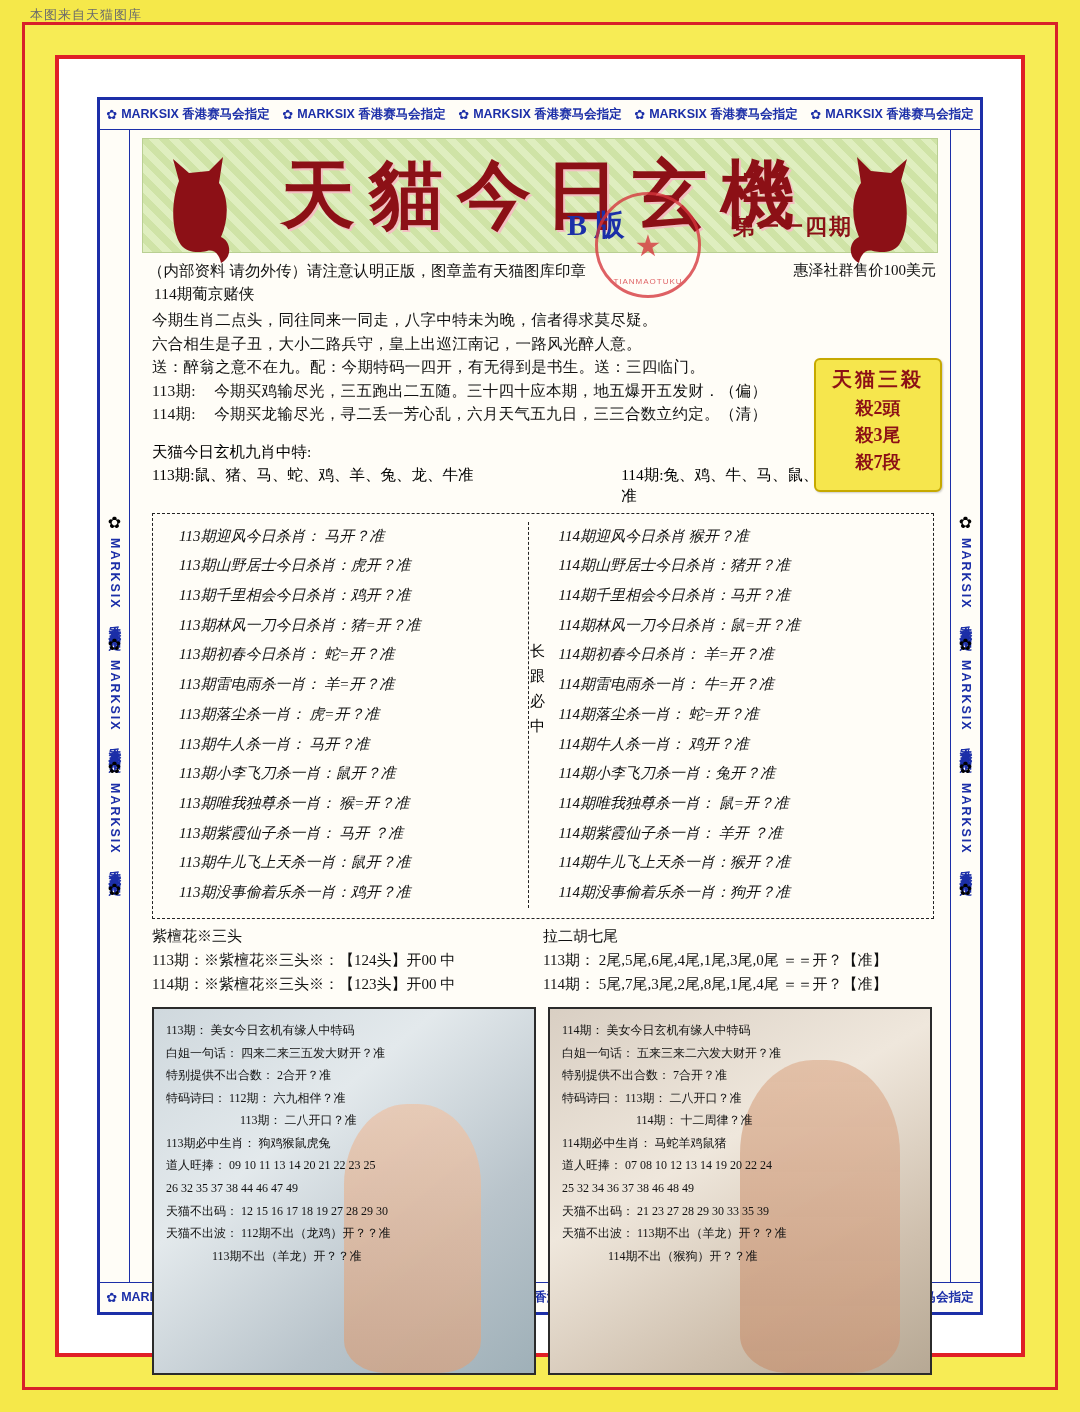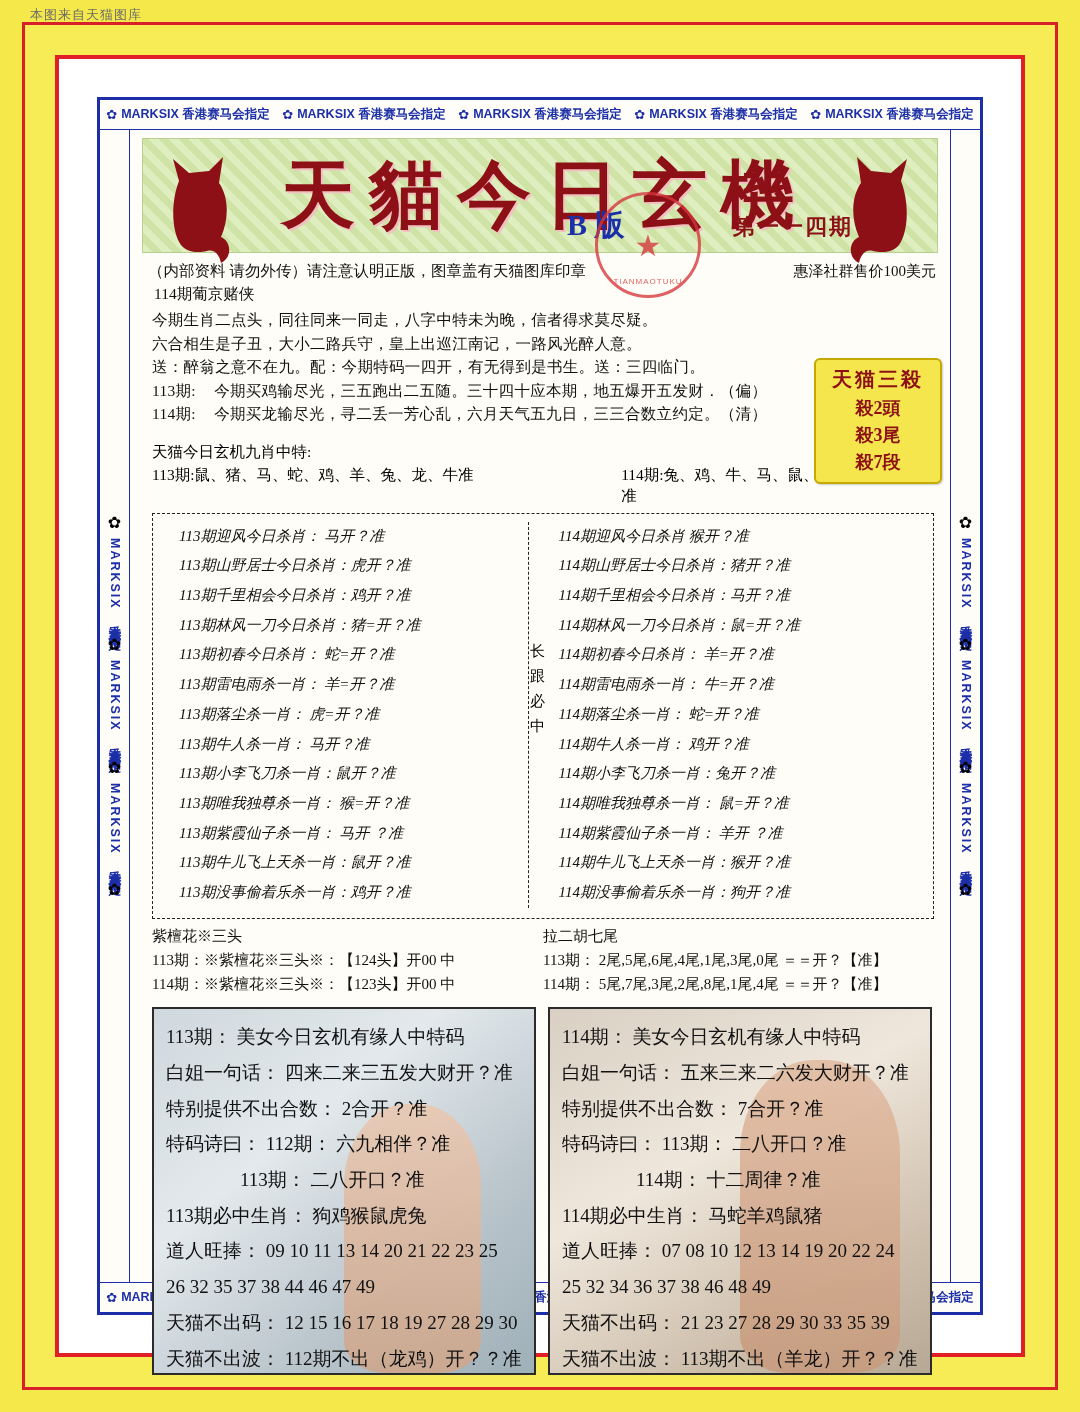--- a/index.html
+++ b/index.html
@@ -106,7 +106,7 @@
   .stamp .ring-txt { position:absolute; bottom:8px; width:100%; font-size:8px; letter-spacing:1px;}
 
   .noticerow {
-    display:flex; align-items:center; gap:8px;
+    display:flex; align-items:flex-start; gap:8px;
     margin:8px 6px 2px 10px; font-size:15.5px; color:#111;
     font-family:"Liberation Serif", serif;
   }

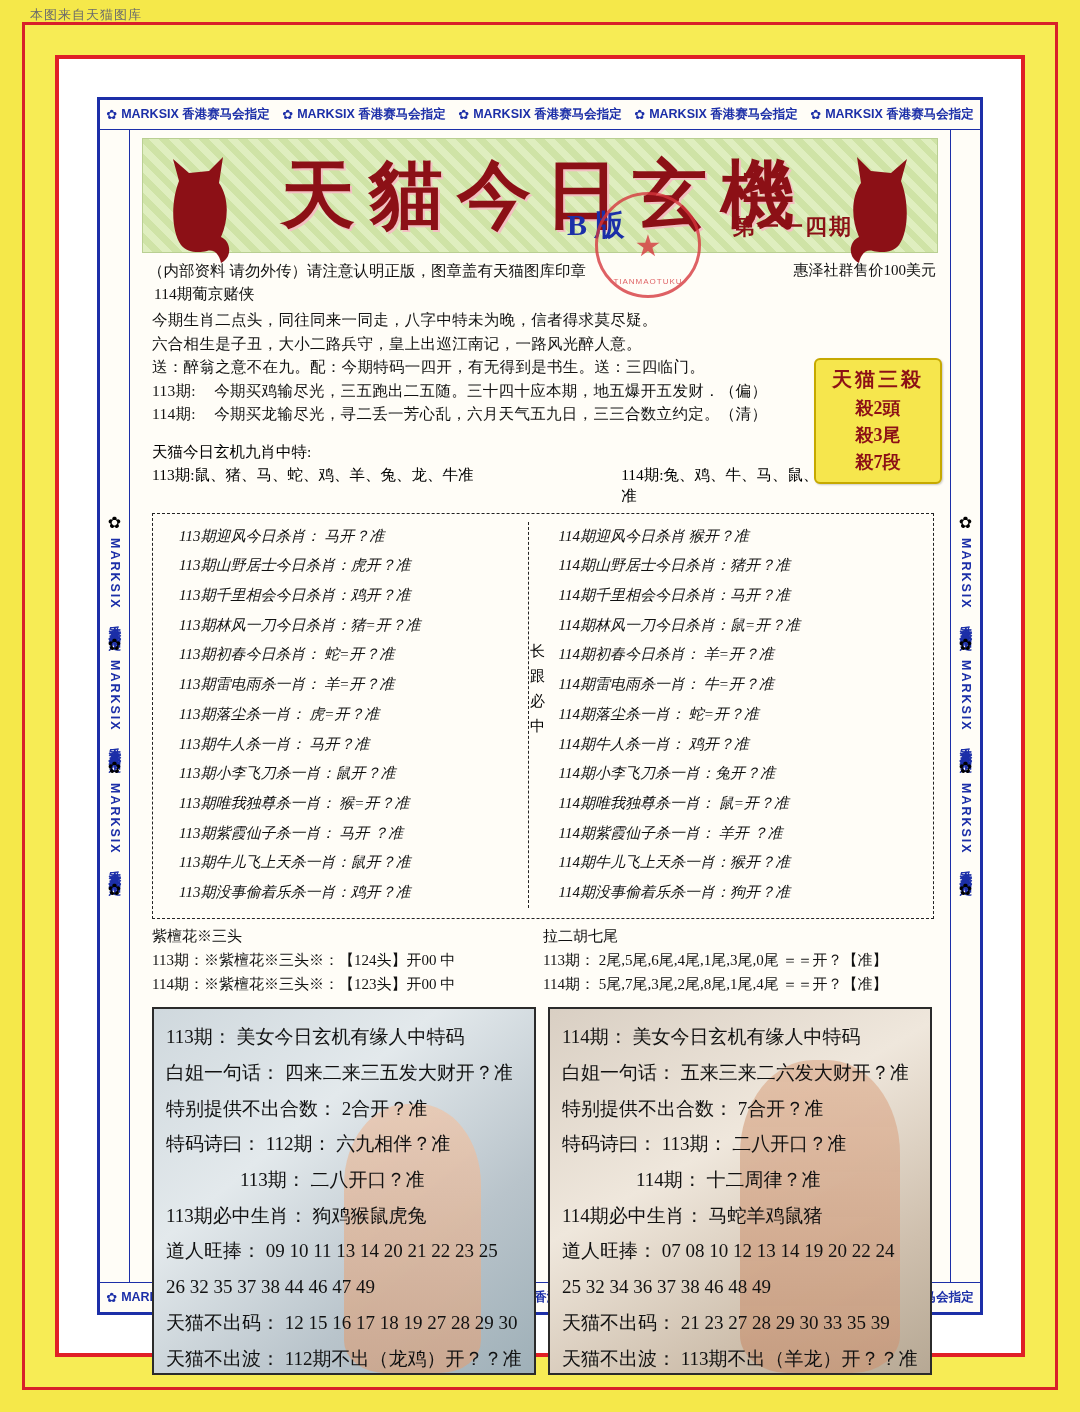--- a/index.html
+++ b/index.html
@@ -119,7 +119,7 @@
 
   .three-kill {
     position:absolute; right:8px; top:228px;
-    width:128px; padding:6px 2px 8px;
+    width:128px; padding:6px 2px 16px;
     background:#f6e64d; border:2px solid #c6a900; border-radius:6px;
     text-align:center; color:#8c1016;
     font-family:"Liberation Serif", serif; font-weight:bold;

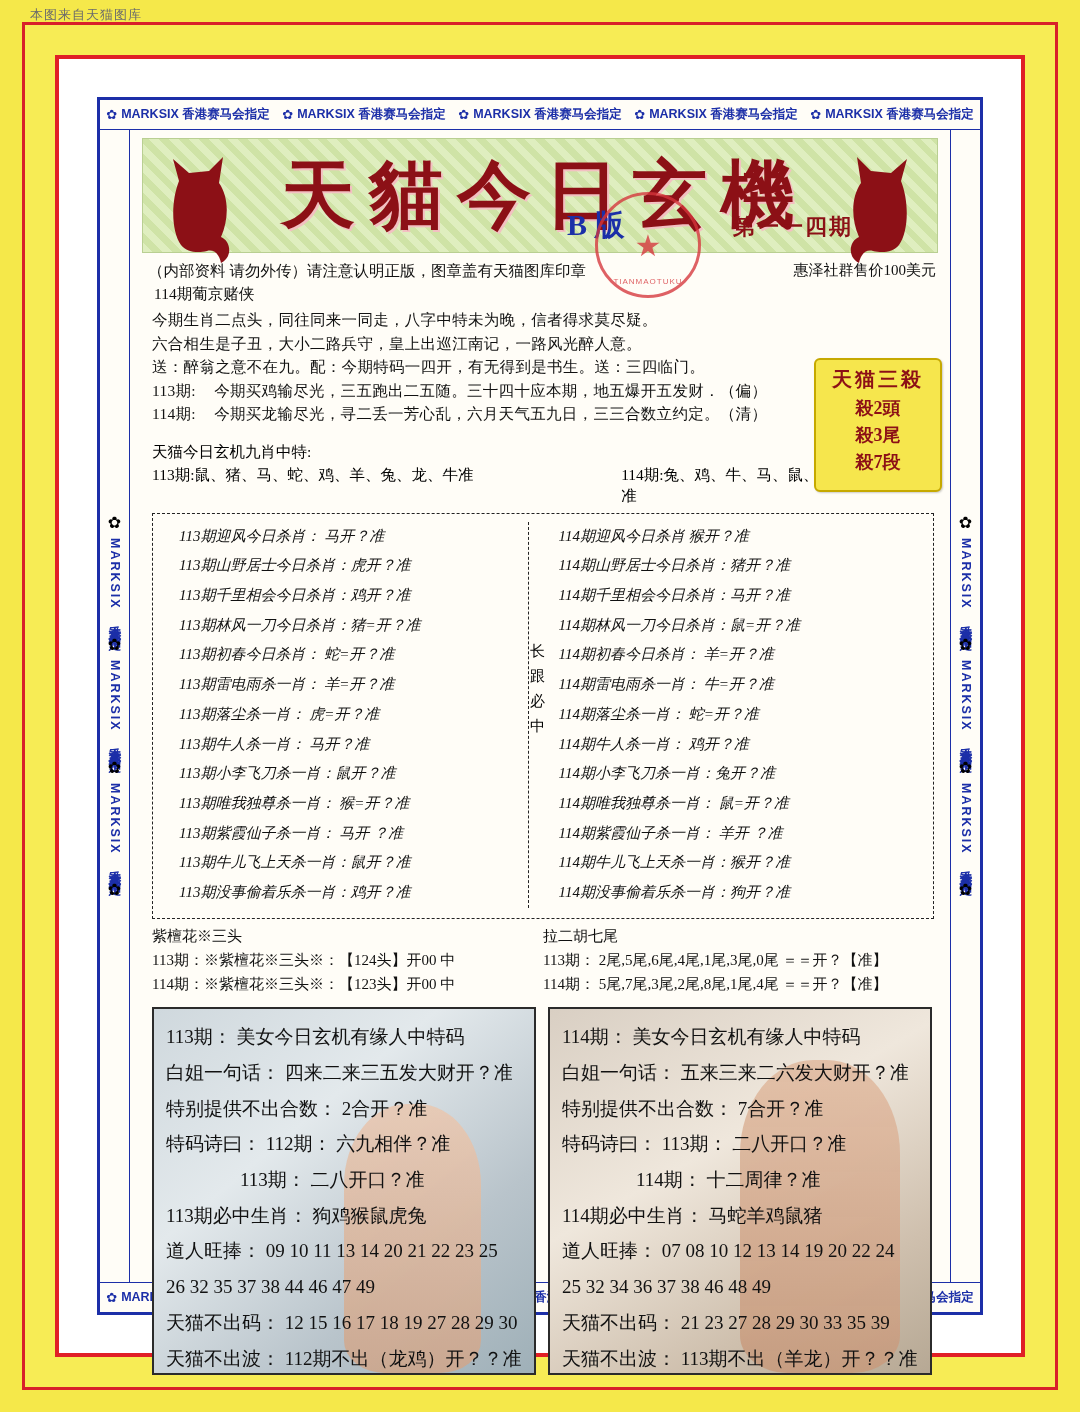--- a/index.html
+++ b/index.html
@@ -184,7 +184,7 @@
     position:relative; z-index:5; padding:10px 8px 0 12px;
     font-family:"Liberation Serif", serif; color:#111;
   }
-  .photo .txt .ln { font-size:19px; line-height:1.88; white-space:nowrap; }
+  .photo .txt .ln { font-size:12px; line-height:1.88; white-space:nowrap; }
   .photo .txt .ind { padding-left:74px; }
   .photo .txt .ind2 { padding-left:46px; }
 </style>

